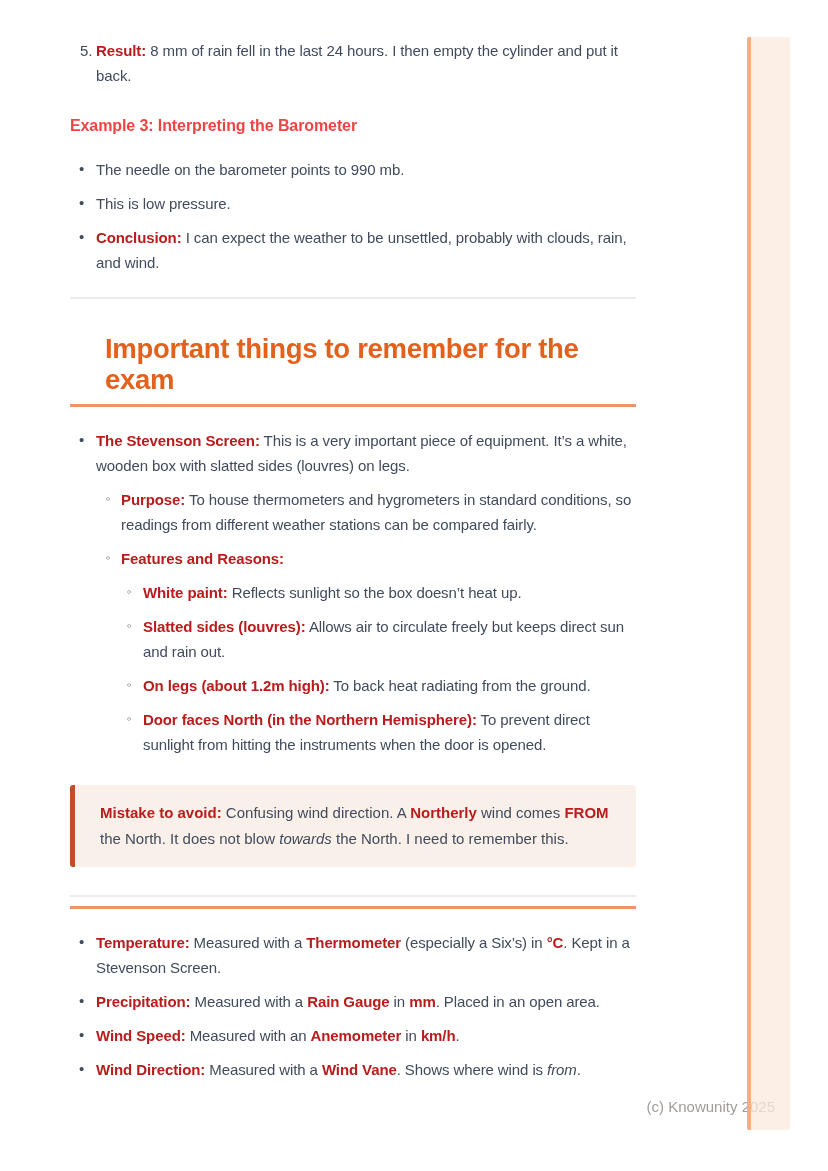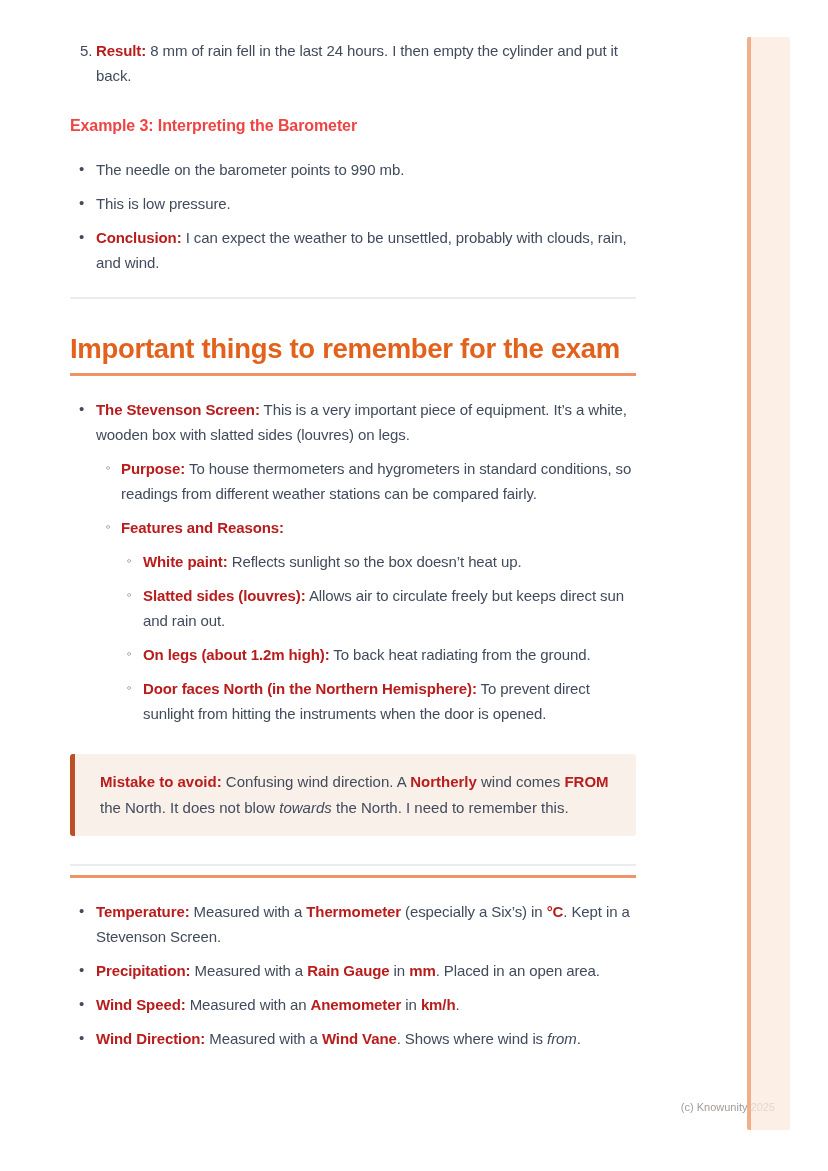--- a/index.html
+++ b/index.html
@@ -49,7 +49,7 @@
   .h1{
     margin-top:34px;
     font-size:27.5px;line-height:31px;
-    font-weight:bold;color:#e2611c;letter-spacing:-0.3px;
+    font-weight:bold;color:#e2611c;letter-spacing:-0.3px;margin-left:35px;
   }
   .h1-rule{height:3px;background:#ee9466;margin-top:9px;}
 

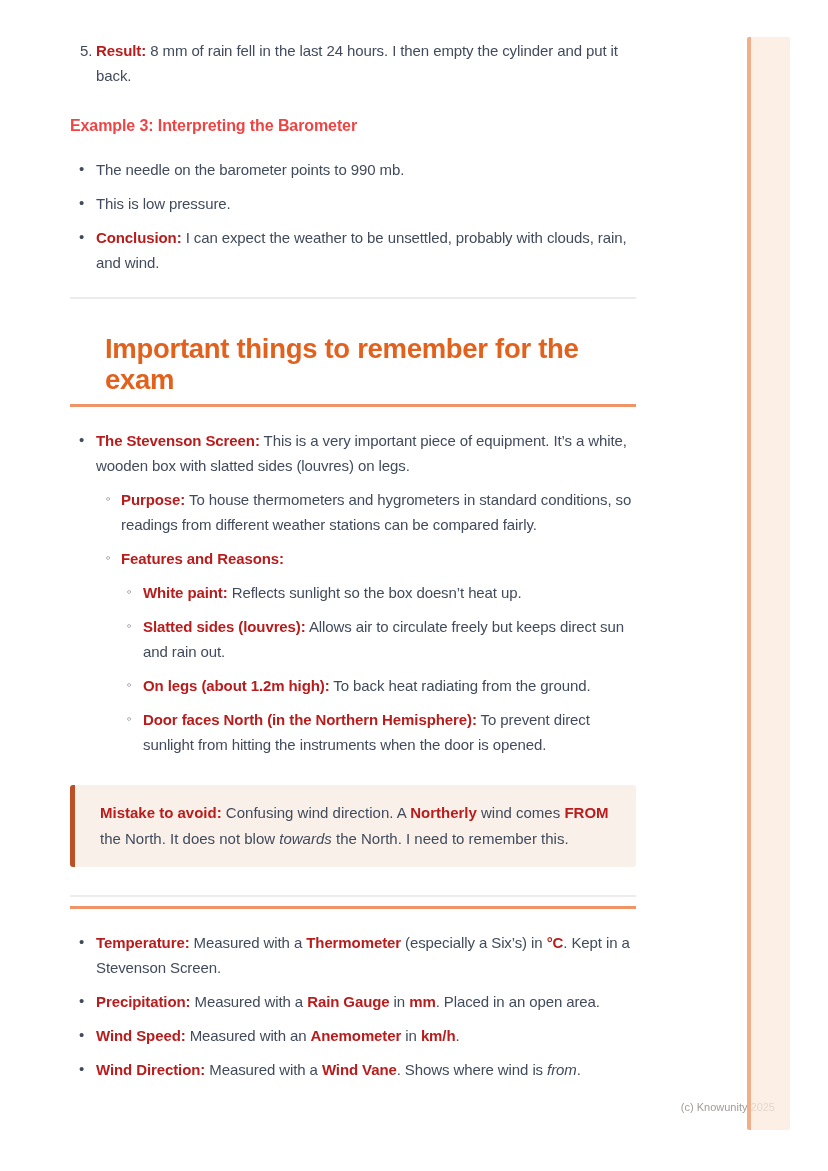--- a/index.html
+++ b/index.html
@@ -80,7 +80,7 @@
   .footer{
     position:absolute;
     top:1100px;right:53px;
-    font-size:11px;line-height:14px;
+    font-size:15px;line-height:14px;
     color:#a29b97;
   }
 </style>

